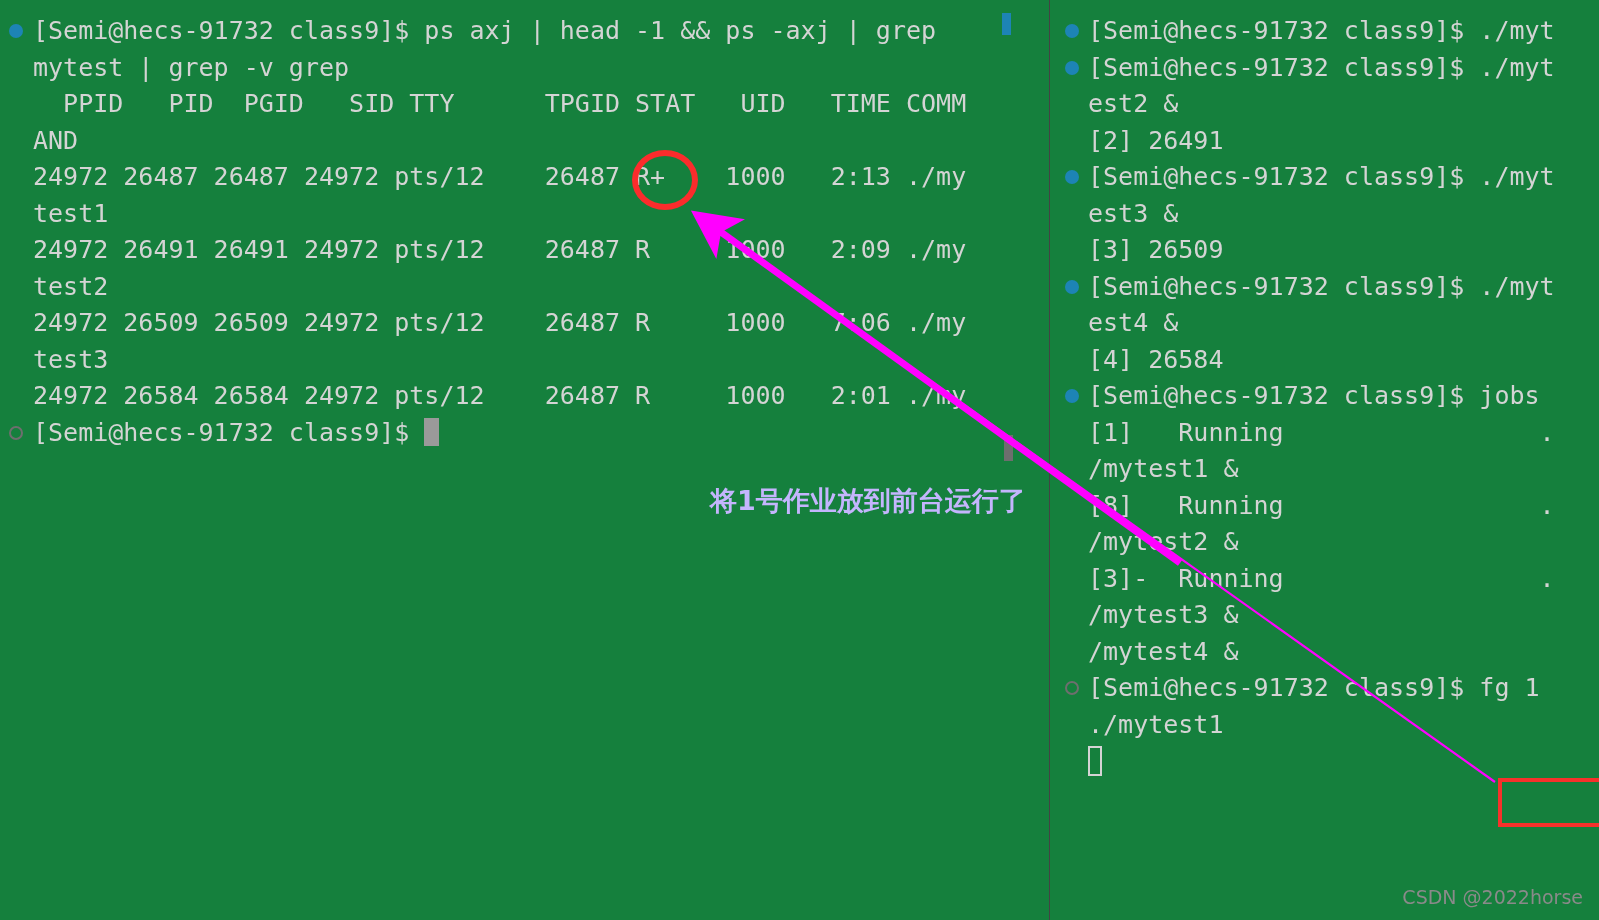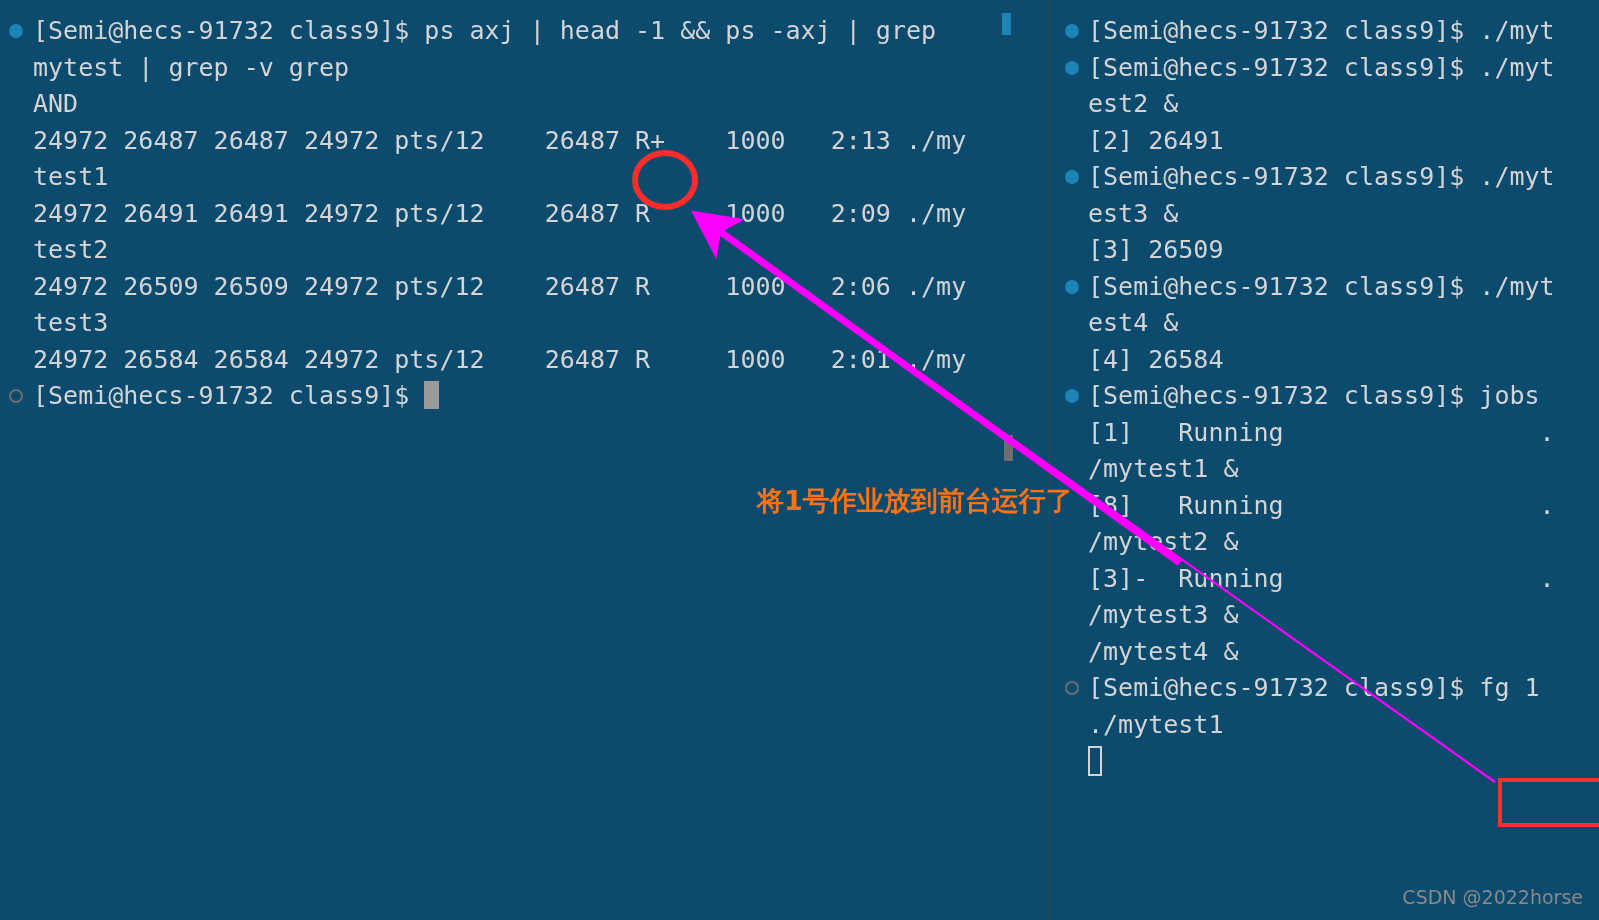--- a/index.html
+++ b/index.html
@@ -20,7 +20,7 @@
     position: absolute;
     top: 0;
     height: 920px;
-    background: #0c4a6e;
+    background: #15803d;
     overflow: hidden;
   }
   #pane-left  { left: 0;    width: 1050px; }

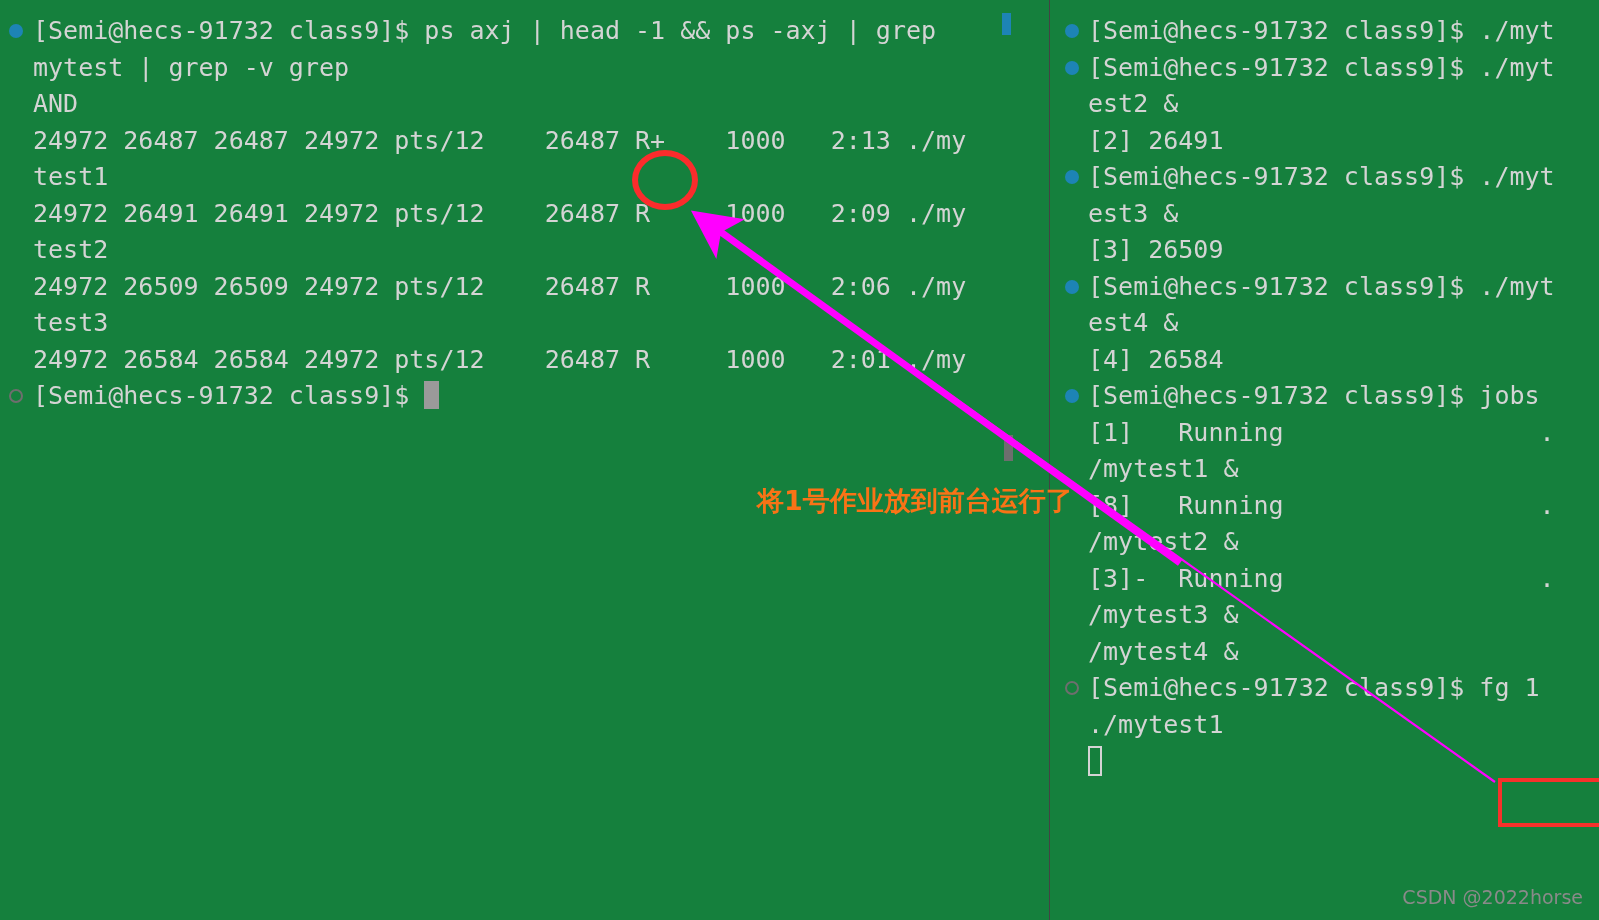--- a/index.html
+++ b/index.html
@@ -142,6 +142,7 @@
           <div class="row">mytest | grep -v grep</div>
         </div>
         <div class="logical-line">
+          <div class="row">  PPID   PID  PGID   SID TTY      TPGID STAT   UID   TIME COMM</div>
           <div class="row">AND</div>
         </div>
         <div class="logical-line">

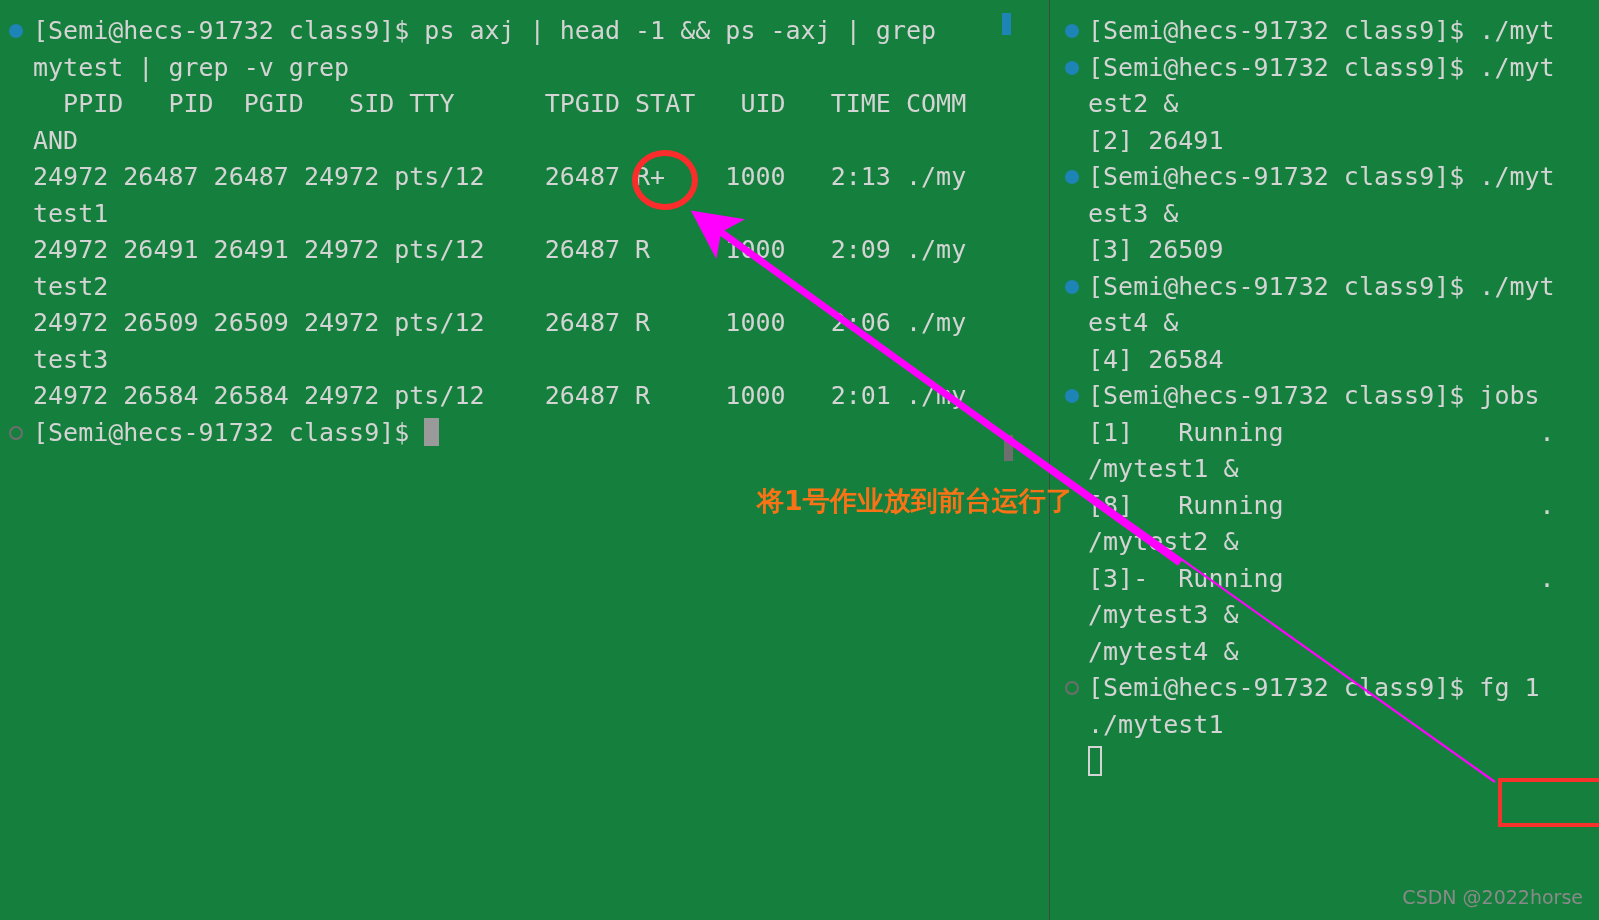--- a/index.html
+++ b/index.html
@@ -154,7 +154,7 @@
           <div class="row">test2</div>
         </div>
         <div class="logical-line">
-          <div class="row">24972 26509 26509 24972 pts/12    26487 R     1000   2:06 ./my</div>
+          <div class="row">24972 26509 26509 24972 pts/12    26487 R     1000   7:06 ./my</div>
           <div class="row">test3</div>
         </div>
         <div class="logical-line">

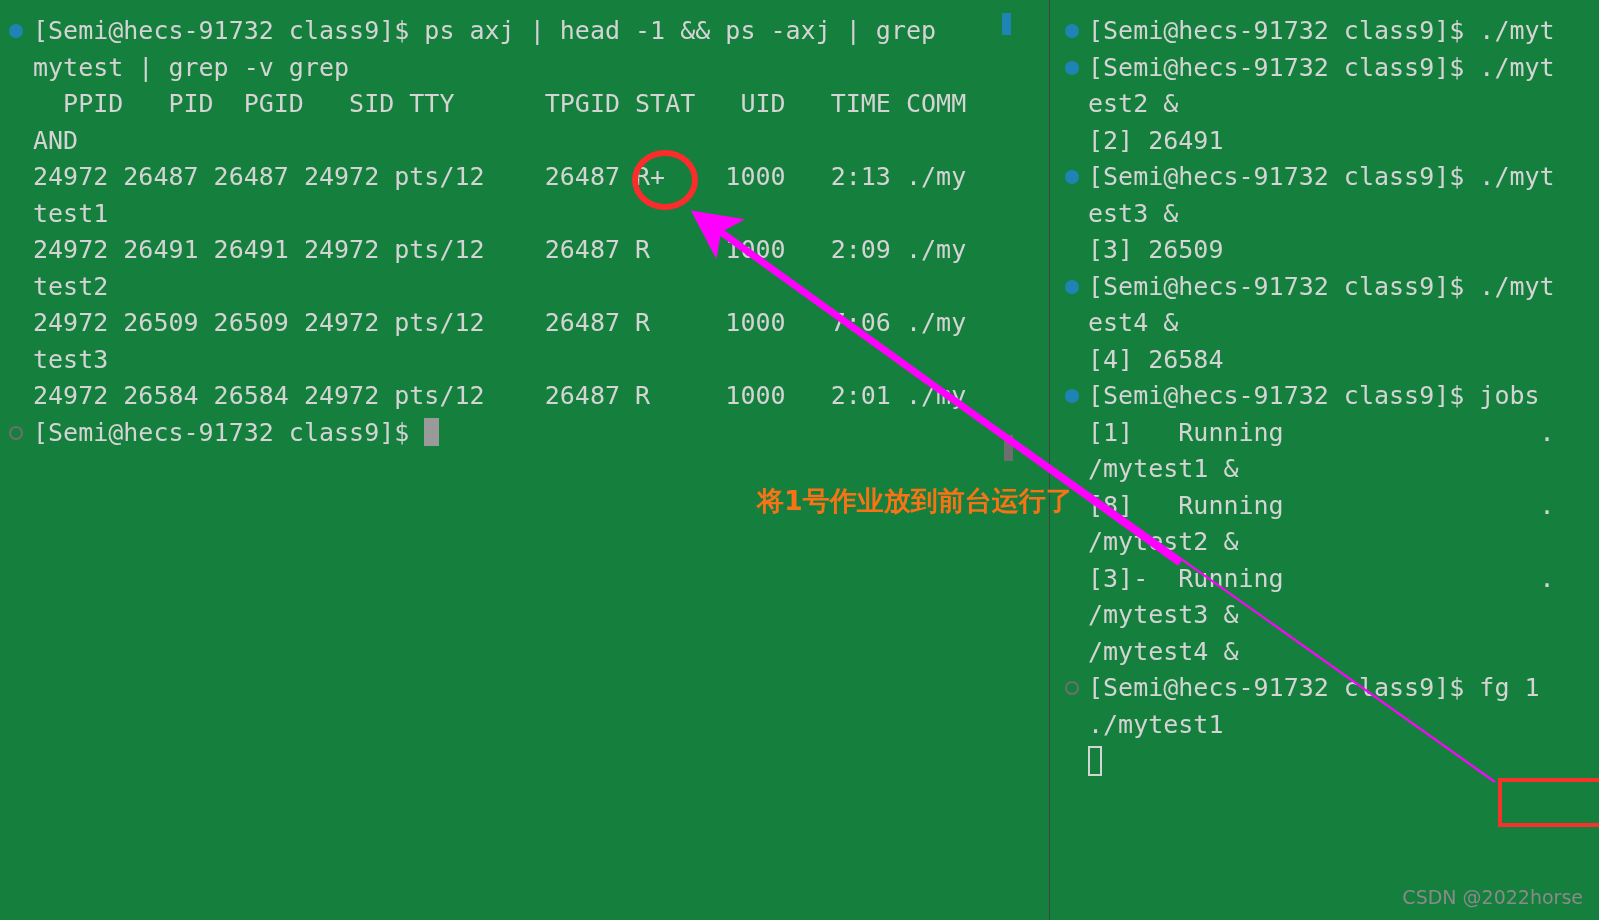--- a/index.html
+++ b/index.html
@@ -94,12 +94,11 @@
   }
   .annot-text {
     position: absolute;
-    color: #f97316;
+    color: #c4b5fd;
     font-family: "DejaVu Sans", "Liberation Sans", sans-serif;
     font-size: 27px;
     font-weight: 700;
     white-space: nowrap;
-    margin-left: 47px;
   }
   #annot-chinese { left: 710px; top: 483px; }
 

